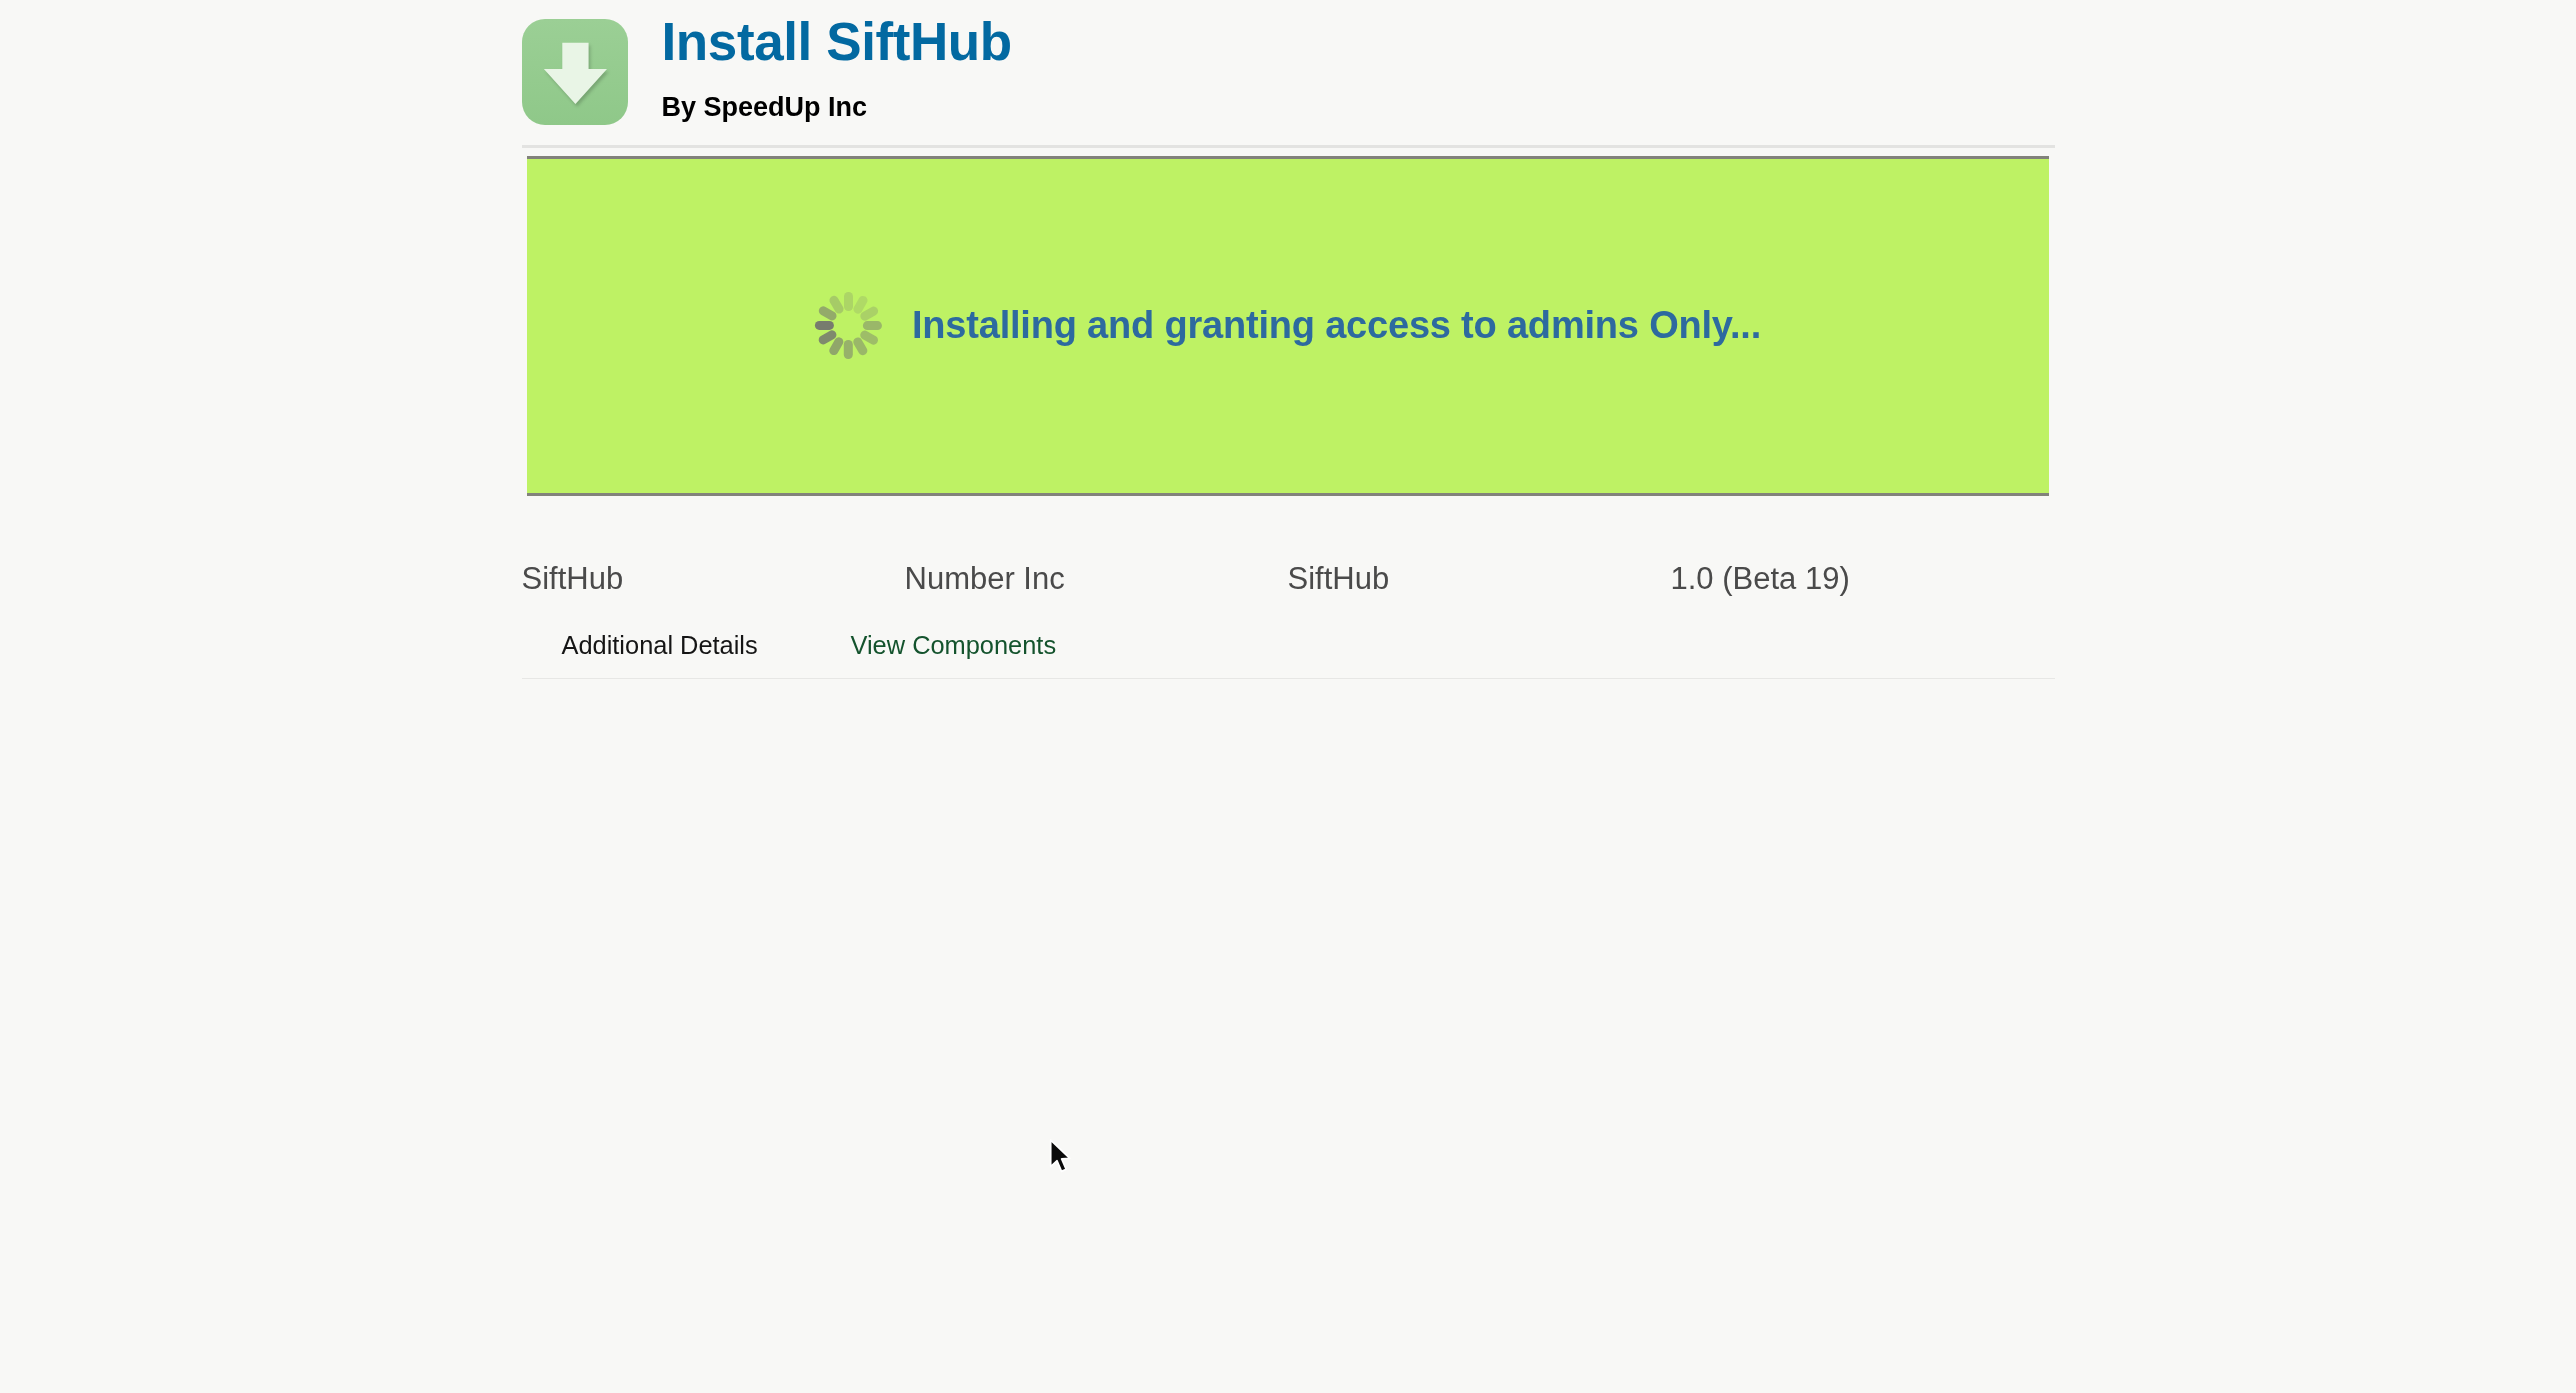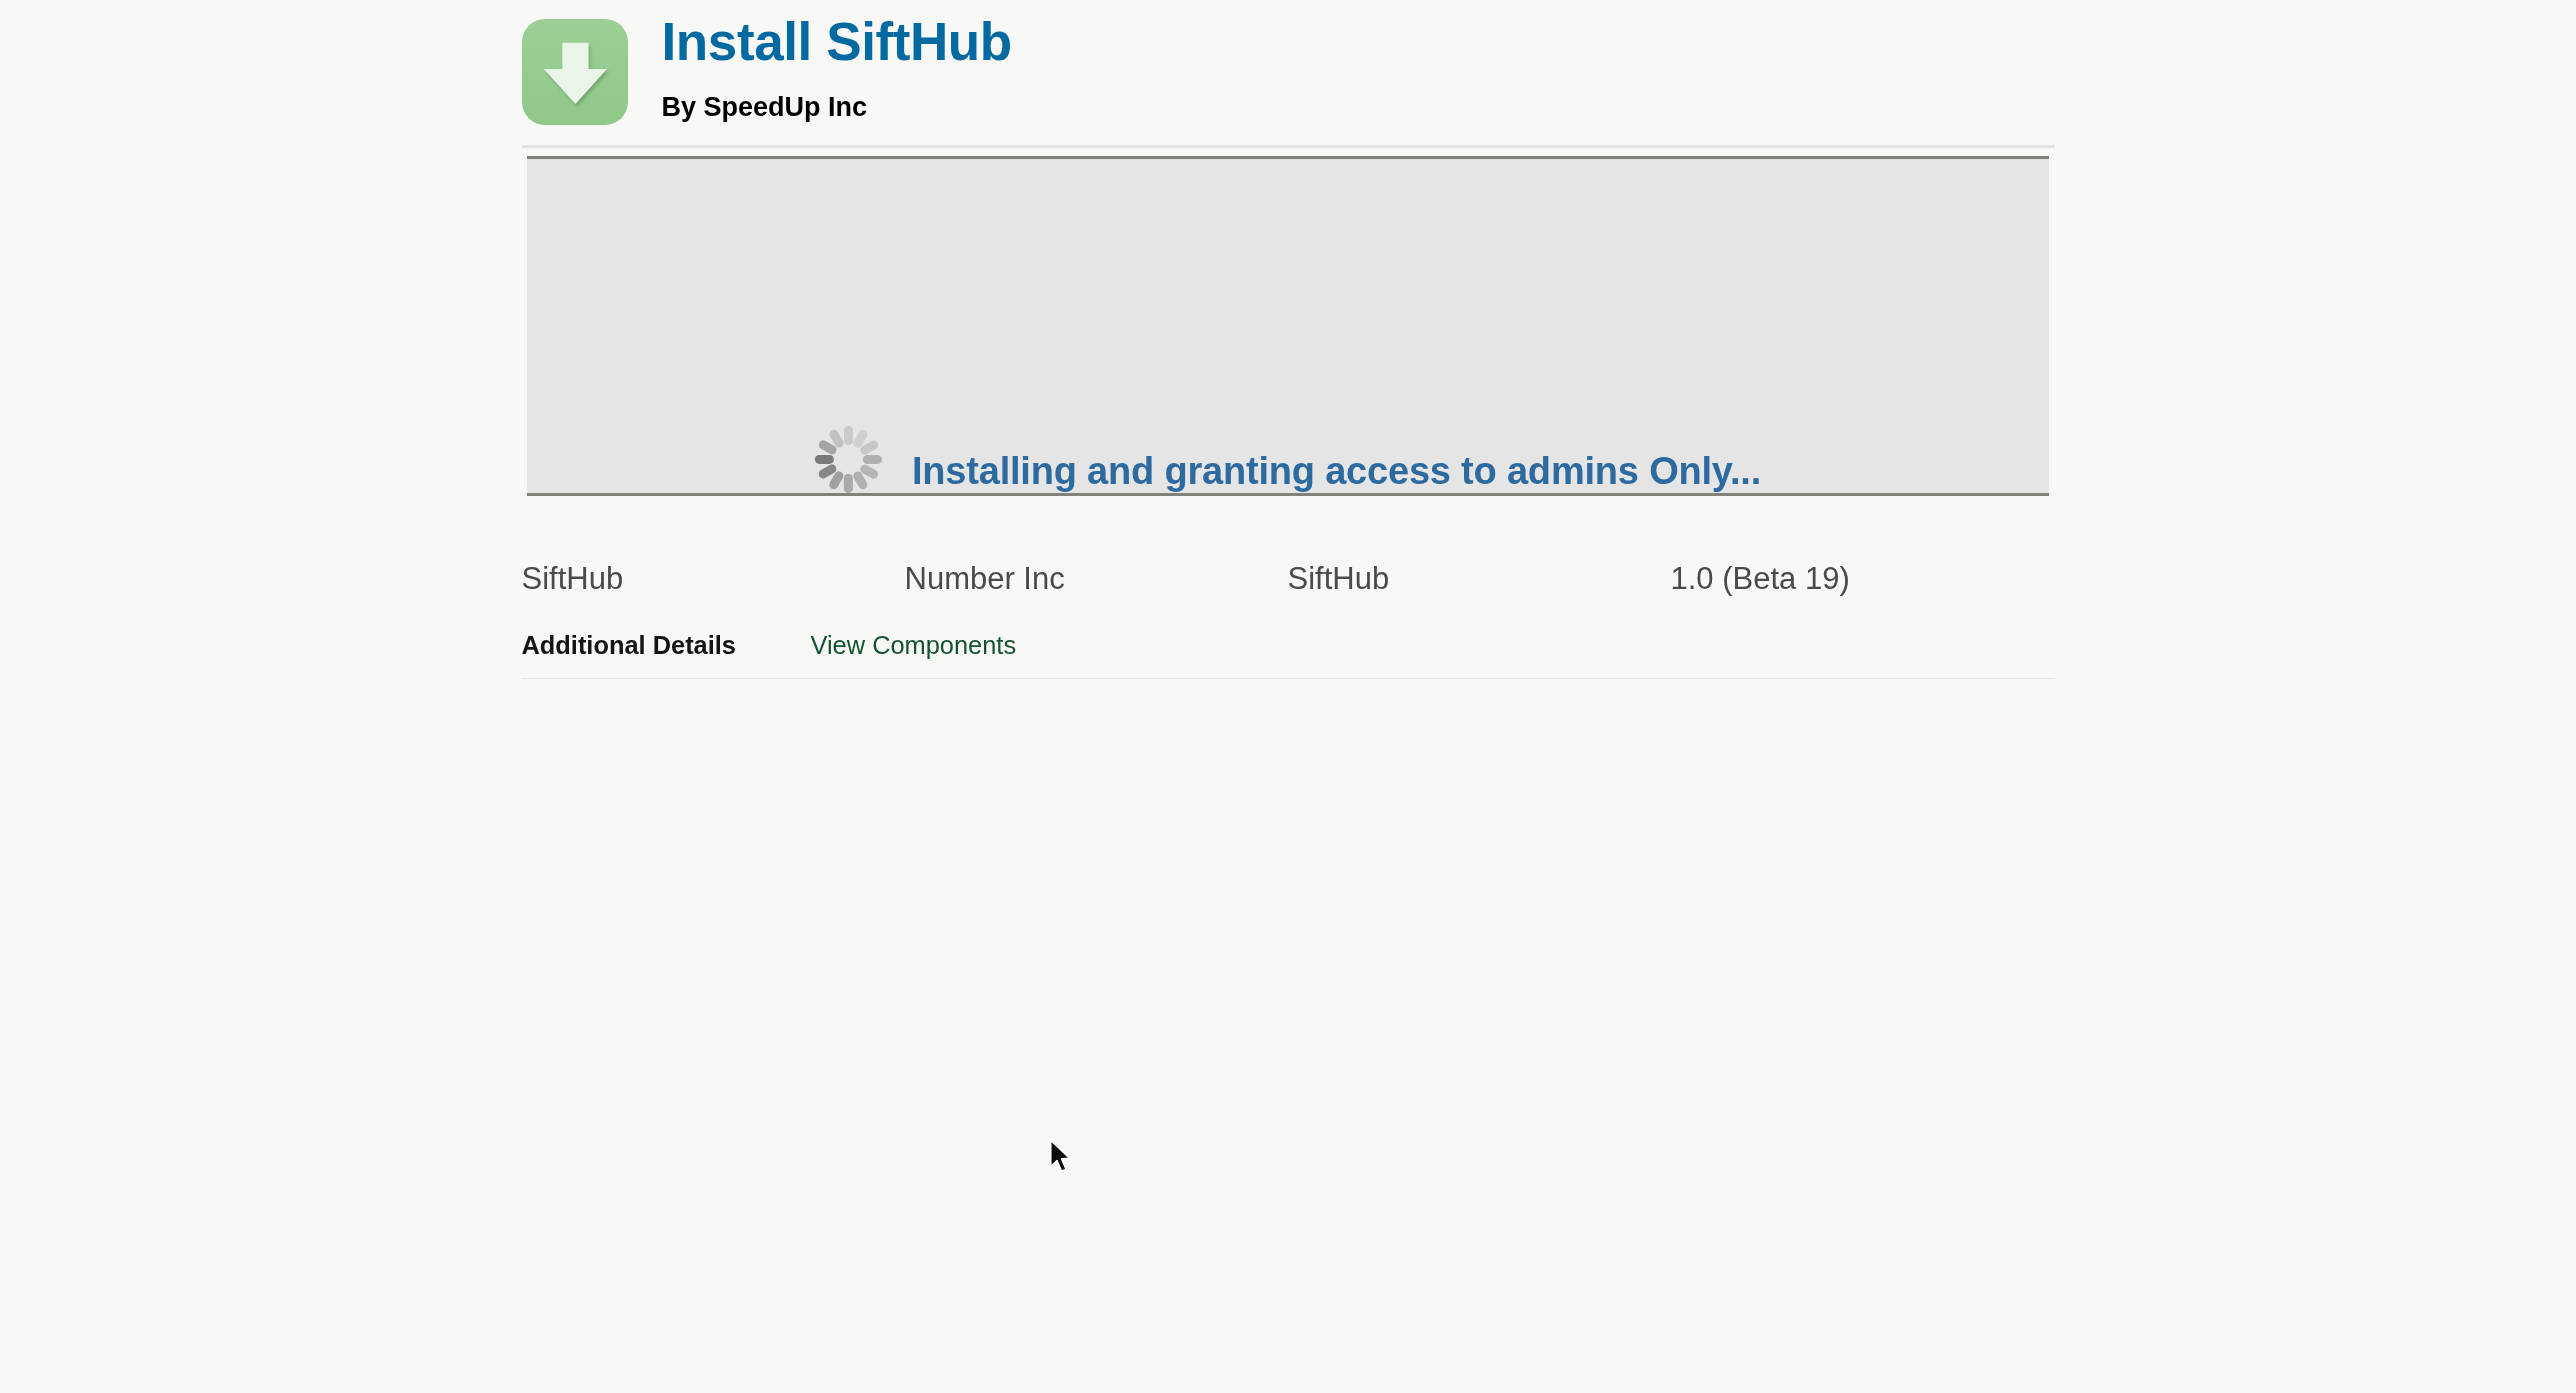--- a/index.html
+++ b/index.html
@@ -64,11 +64,11 @@
   .status-panel {
     margin: 8px 5.3px 0 5.3px;
     height: 340px;
-    background: #e5e5e5;
+    background: #bef264;
     border-top: 3.5px solid #82827b;
     border-bottom: 3.5px solid #82827b;
     display: flex;
-    align-items: flex-end;
+    align-items: center;
     justify-content: center;
     gap: 30px;
   }

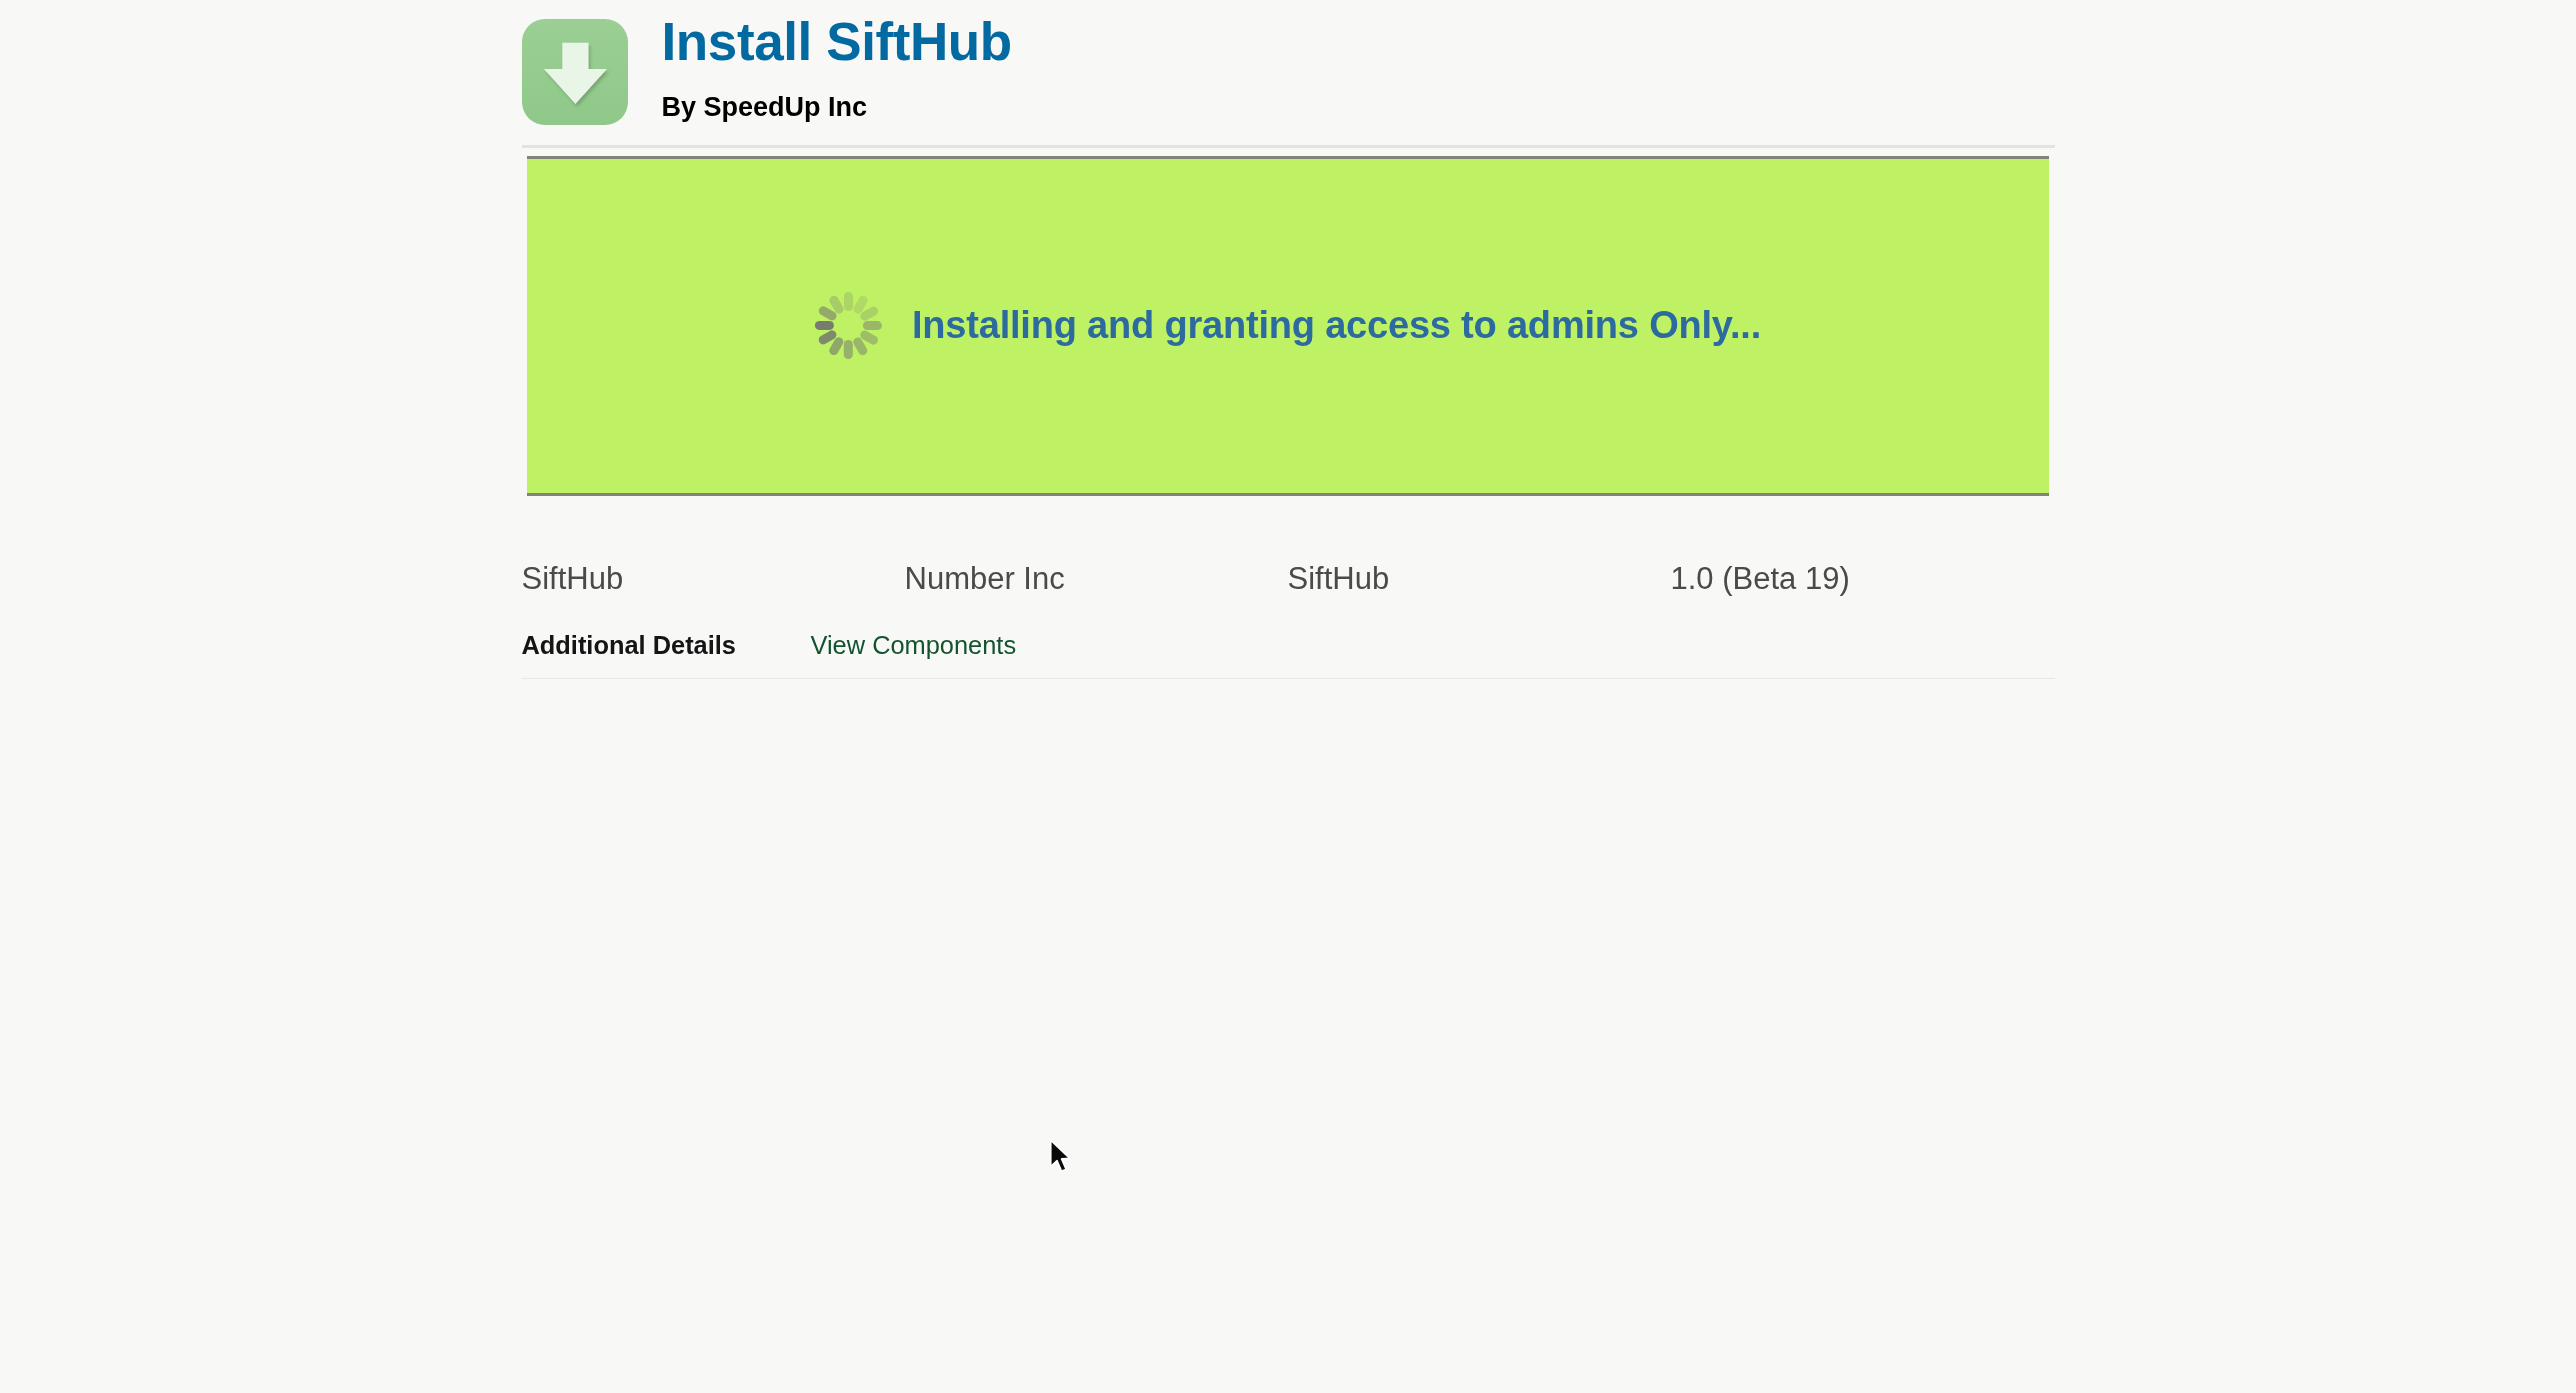--- a/index.html
+++ b/index.html
@@ -136,10 +136,11 @@
   }
   .additional-label {
     font-size: 25.4px;
-    font-weight: 700;
+    font-weight: 400;
     color: #151515;
     line-height: 26px;
     width: 289px;
+    margin-left: 40px;
   }
   .view-components {
     font-size: 25.4px;

